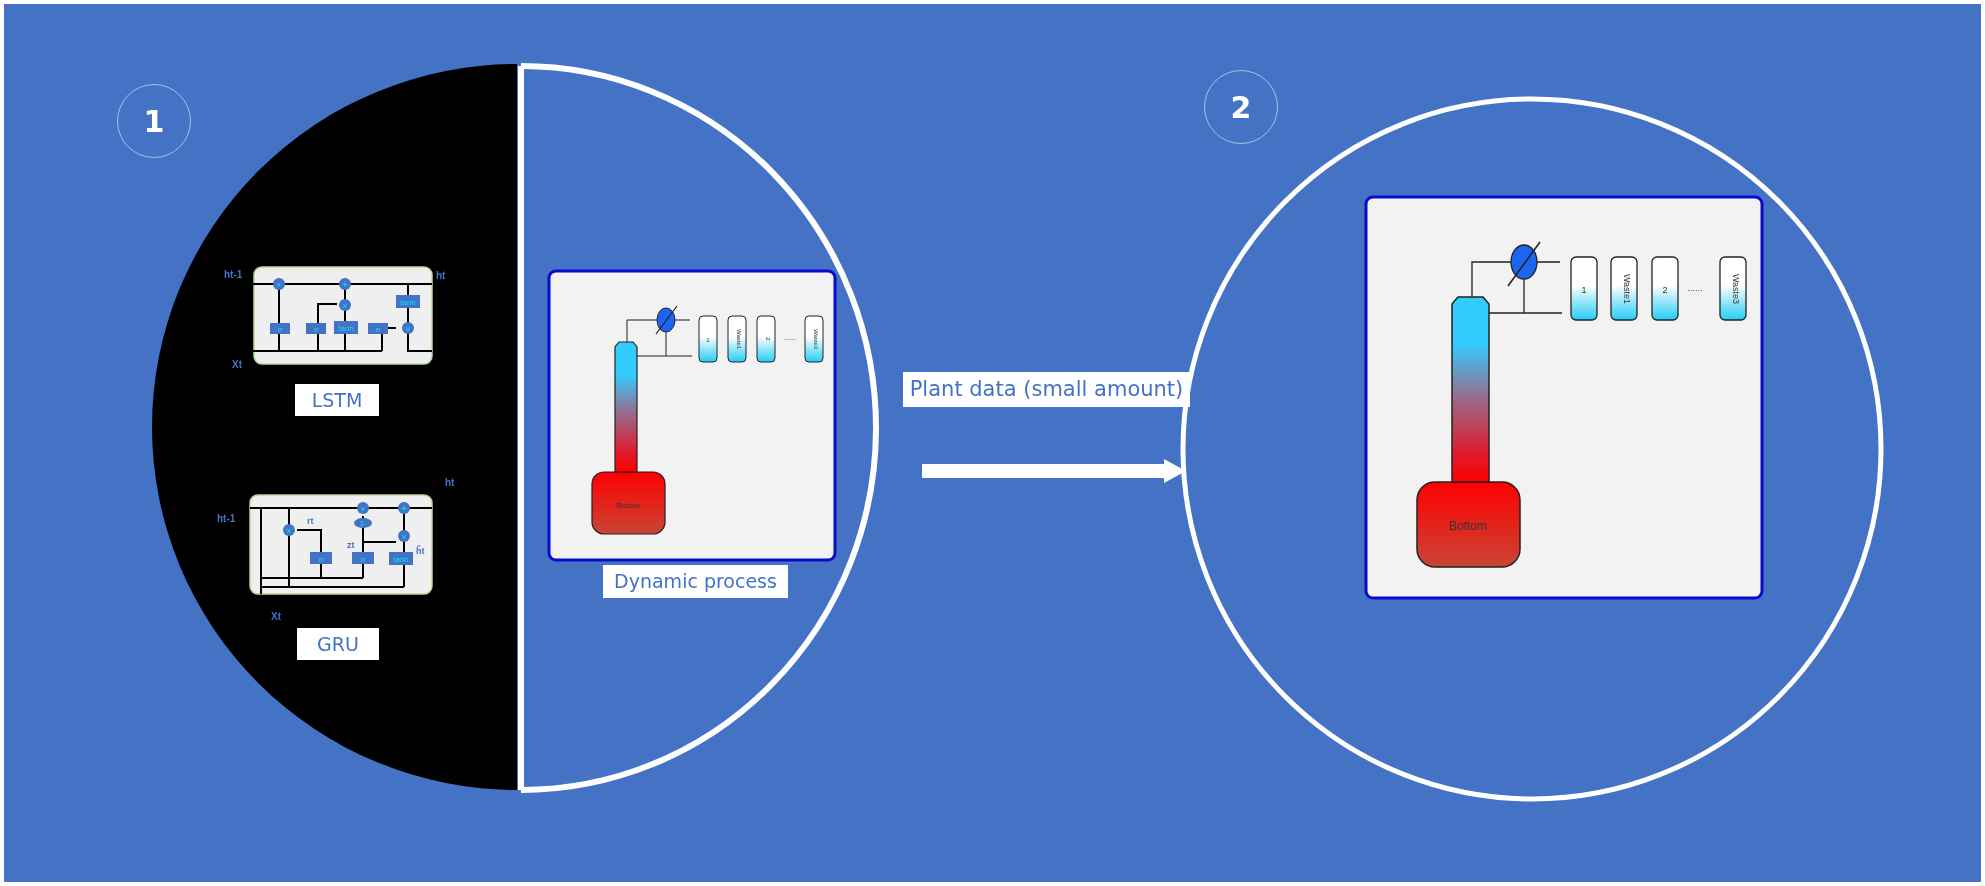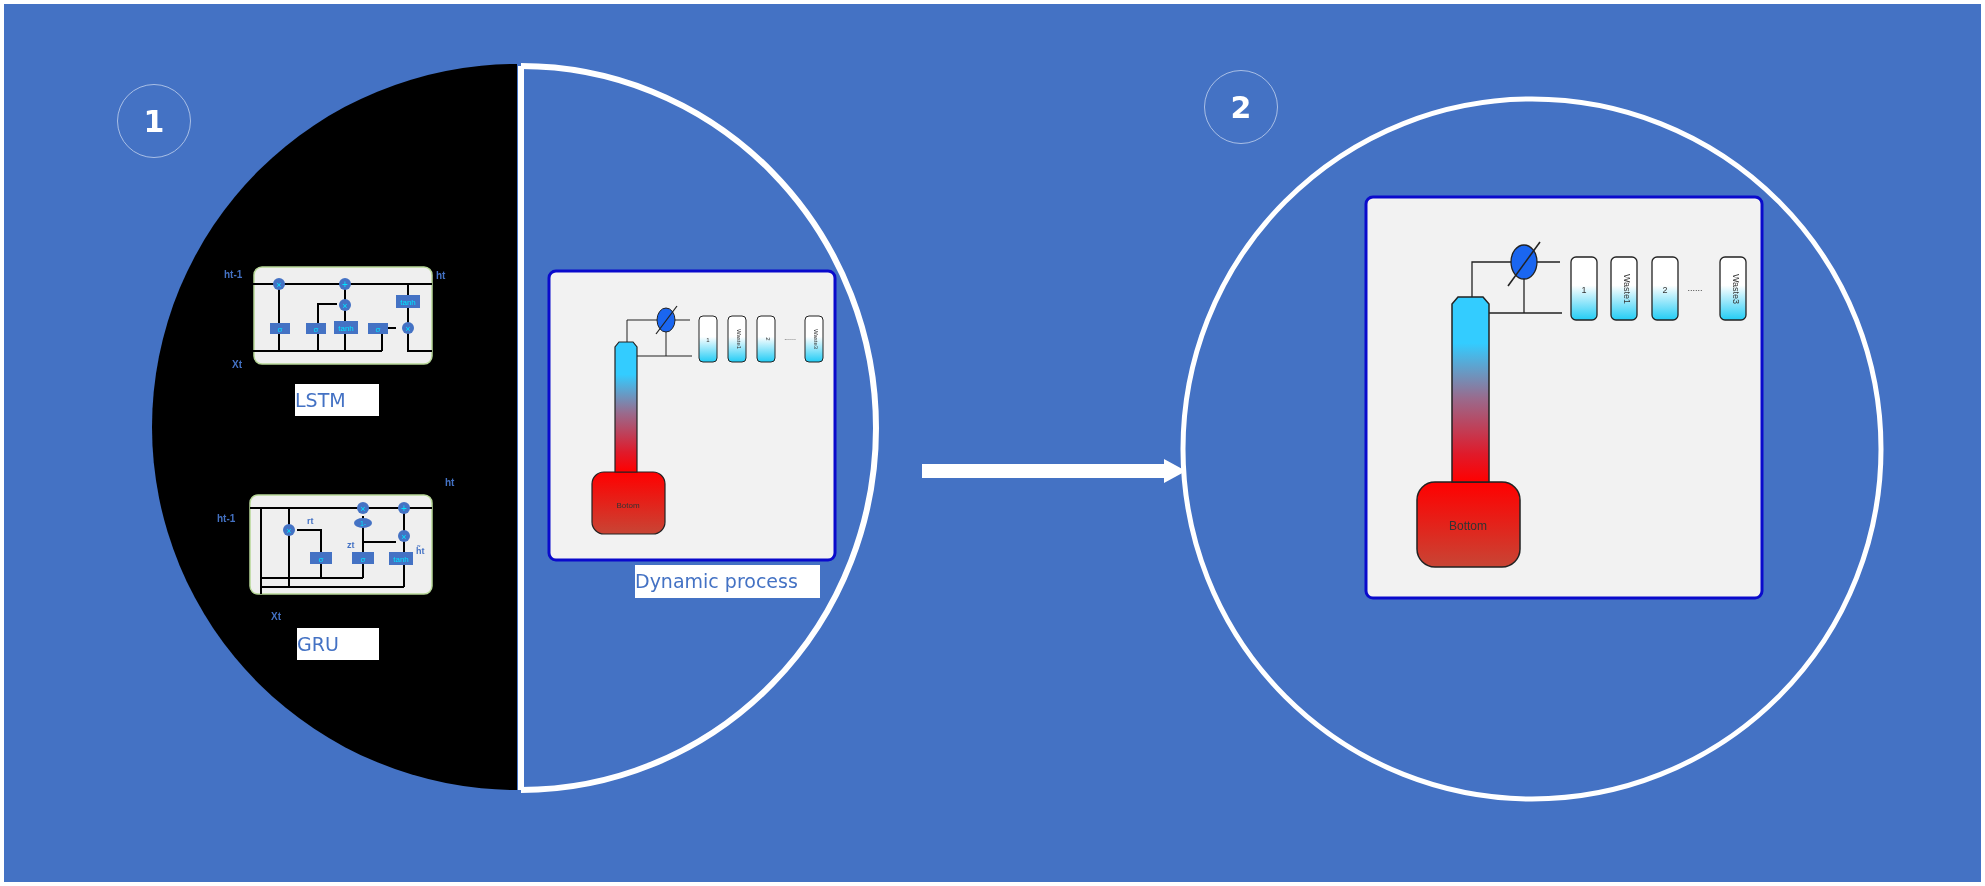--- a/index.html
+++ b/index.html
@@ -6,7 +6,7 @@
   body{width:1985px;height:886px;position:relative;overflow:hidden;font-family:"Liberation Sans",sans-serif;}
   #canvas{position:absolute;left:4px;top:4px;width:1977px;height:878px;background:#4472c4;overflow:hidden;}
   svg text{font-family:"Liberation Sans",sans-serif;}
-  .label-box{position:absolute;background:#fff;color:#4472c4;font-family:"DejaVu Sans",sans-serif;}
+  .label-box{position:absolute;background:#fff;color:#4472c4;text-align:center;font-family:"DejaVu Sans",sans-serif;}
   .step-num{position:absolute;border:1.5px solid #a9bfe6;border-radius:50%;color:#fff;font-weight:bold;display:flex;align-items:center;justify-content:center;font-family:"DejaVu Sans",sans-serif;font-size:30px;}
 </style>
 </head>

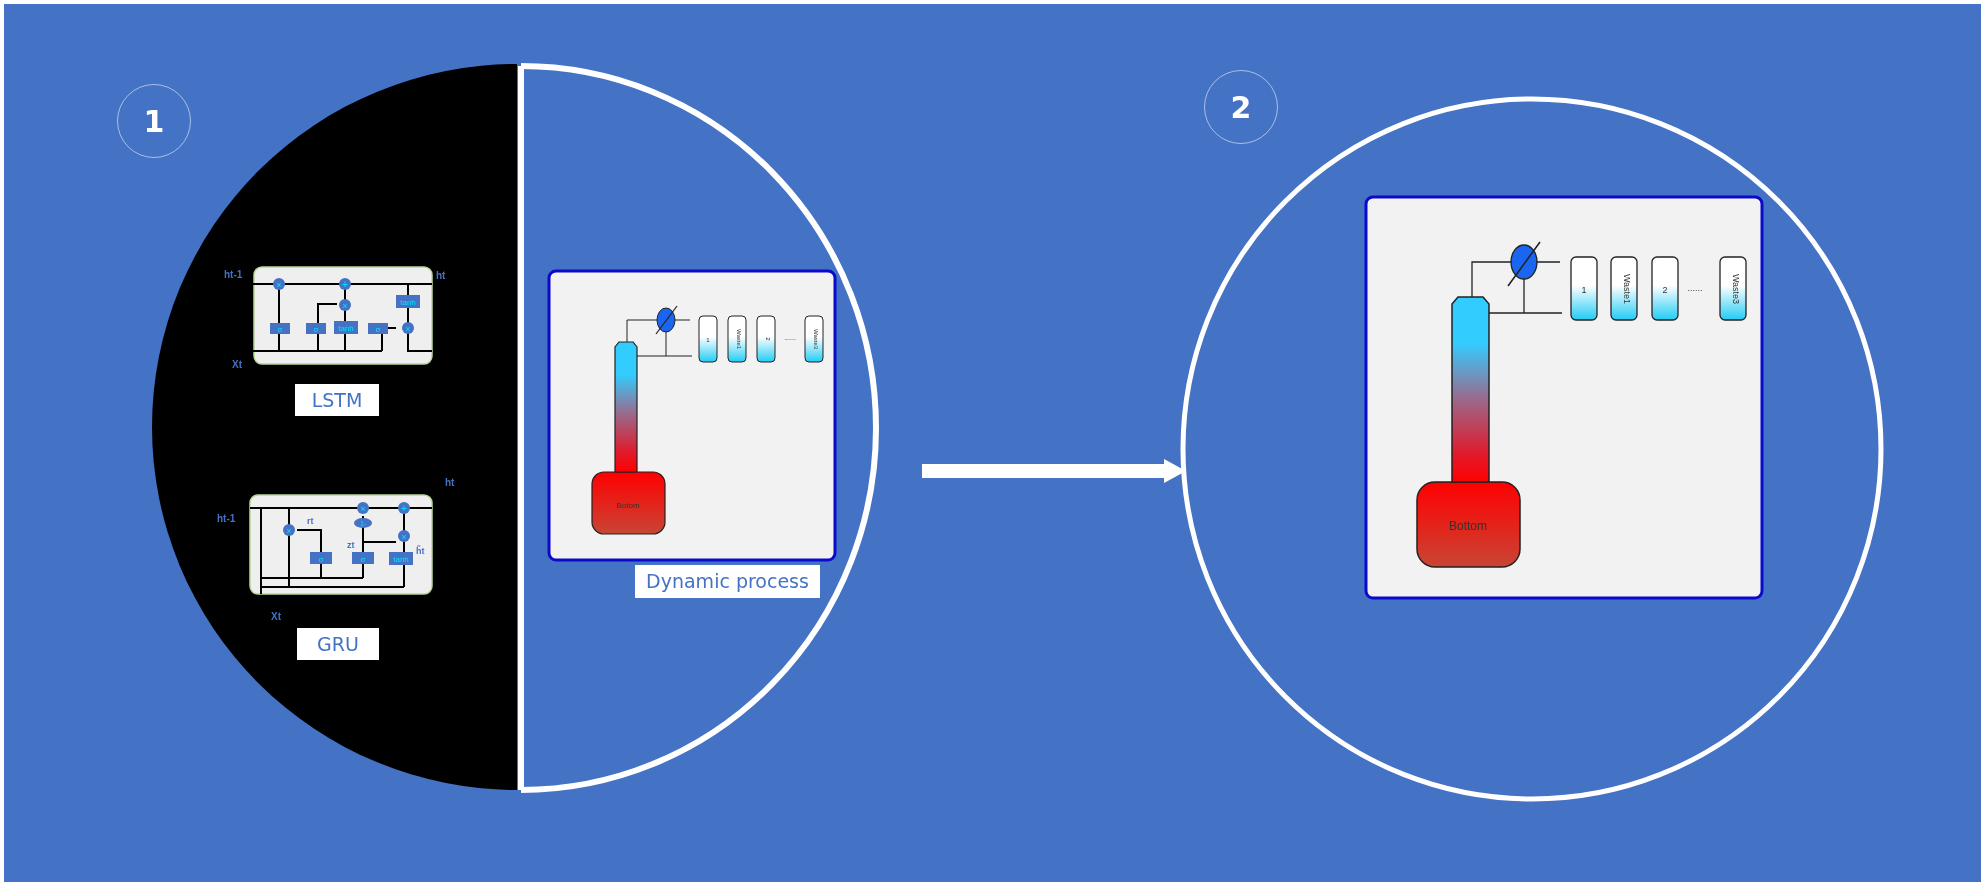--- a/index.html
+++ b/index.html
@@ -178,6 +178,7 @@
   <div class="label-box" style="left:291px;top:380px;width:84px;height:32px;line-height:32px;font-size:19px;">LSTM</div>
   <div class="label-box" style="left:293px;top:624px;width:82px;height:32px;line-height:32px;font-size:19px;">GRU</div>
   <div class="label-box" style="left:599px;top:561px;width:185px;height:33px;line-height:33px;font-size:19px;margin-left:32px;">Dynamic process</div>
+  <div class="label-box" style="left:899px;top:368px;width:287px;height:35px;line-height:35px;font-size:21px;">Plant data (small amount)</div>
 </div>
 
 </body></html>

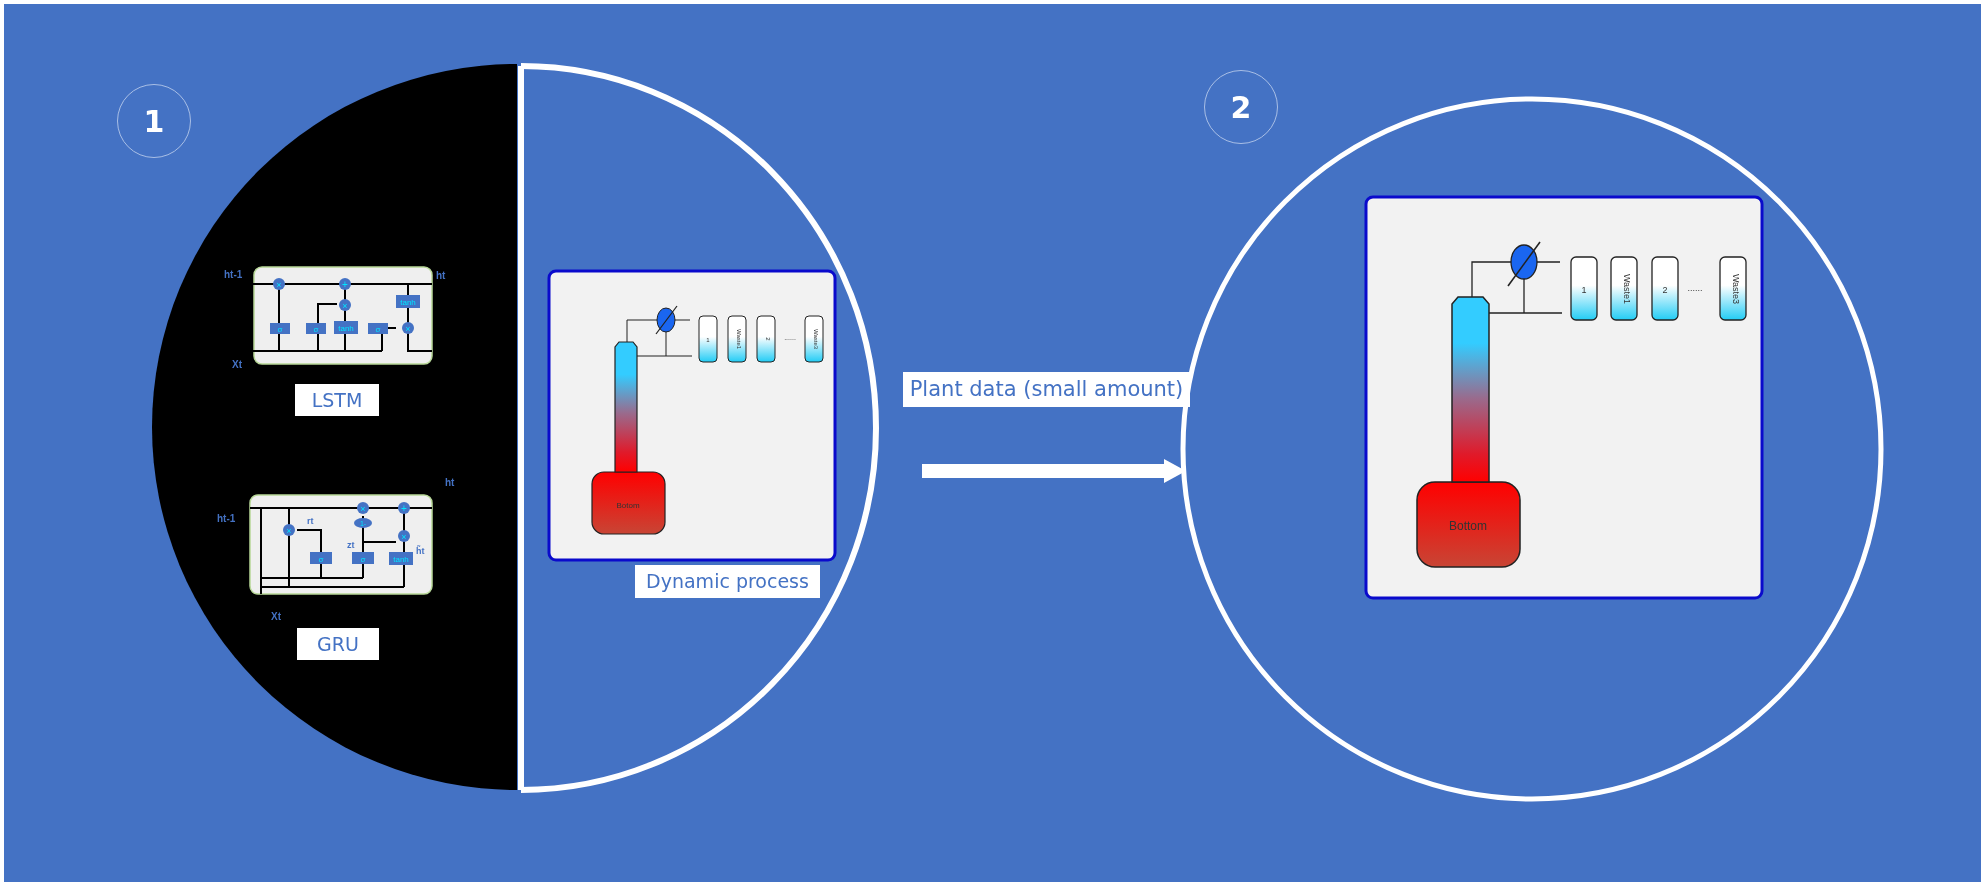--- a/index.html
+++ b/index.html
@@ -177,7 +177,7 @@
 
   <div class="label-box" style="left:291px;top:380px;width:84px;height:32px;line-height:32px;font-size:19px;">LSTM</div>
   <div class="label-box" style="left:293px;top:624px;width:82px;height:32px;line-height:32px;font-size:19px;">GRU</div>
-  <div class="label-box" style="left:599px;top:561px;width:185px;height:33px;line-height:33px;font-size:19px;margin-left:32px;">Dynamic process</div>
+  <div class="label-box" style="left:599px;top:561px;width:185px;height:33px;line-height:33px;font-size:19px;">Dynamic process</div>
   <div class="label-box" style="left:899px;top:368px;width:287px;height:35px;line-height:35px;font-size:21px;">Plant data (small amount)</div>
 </div>
 

